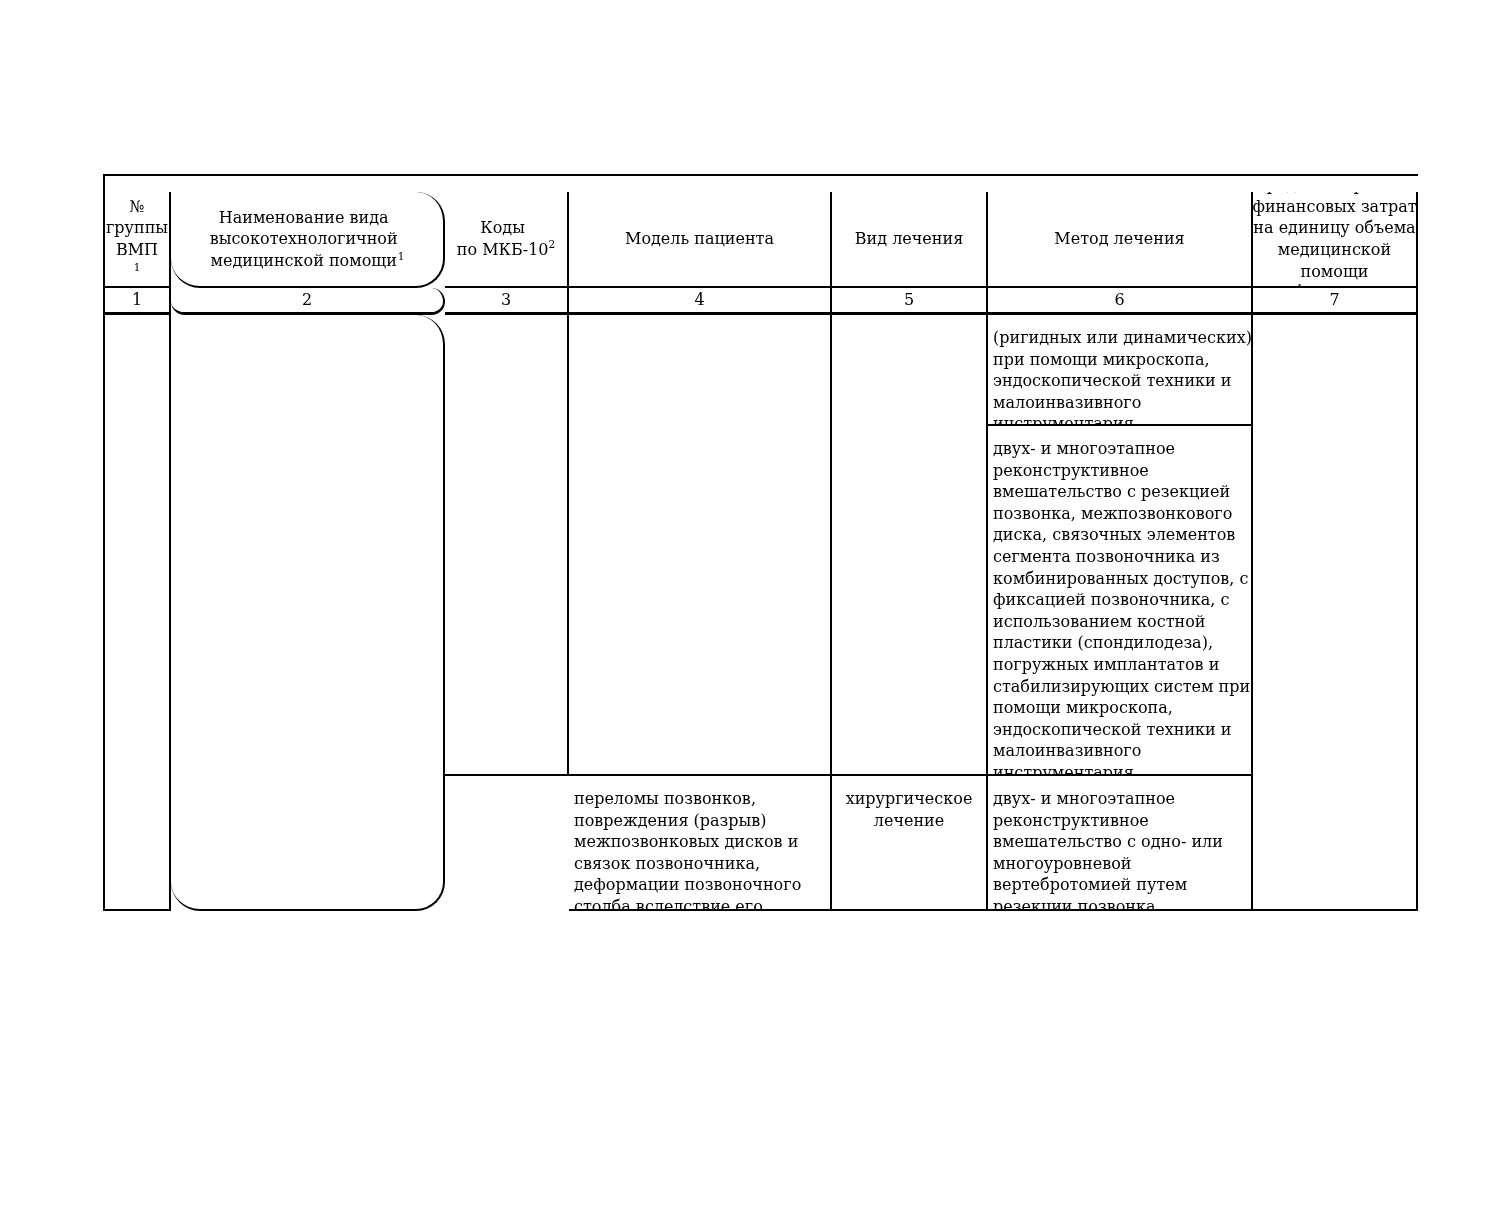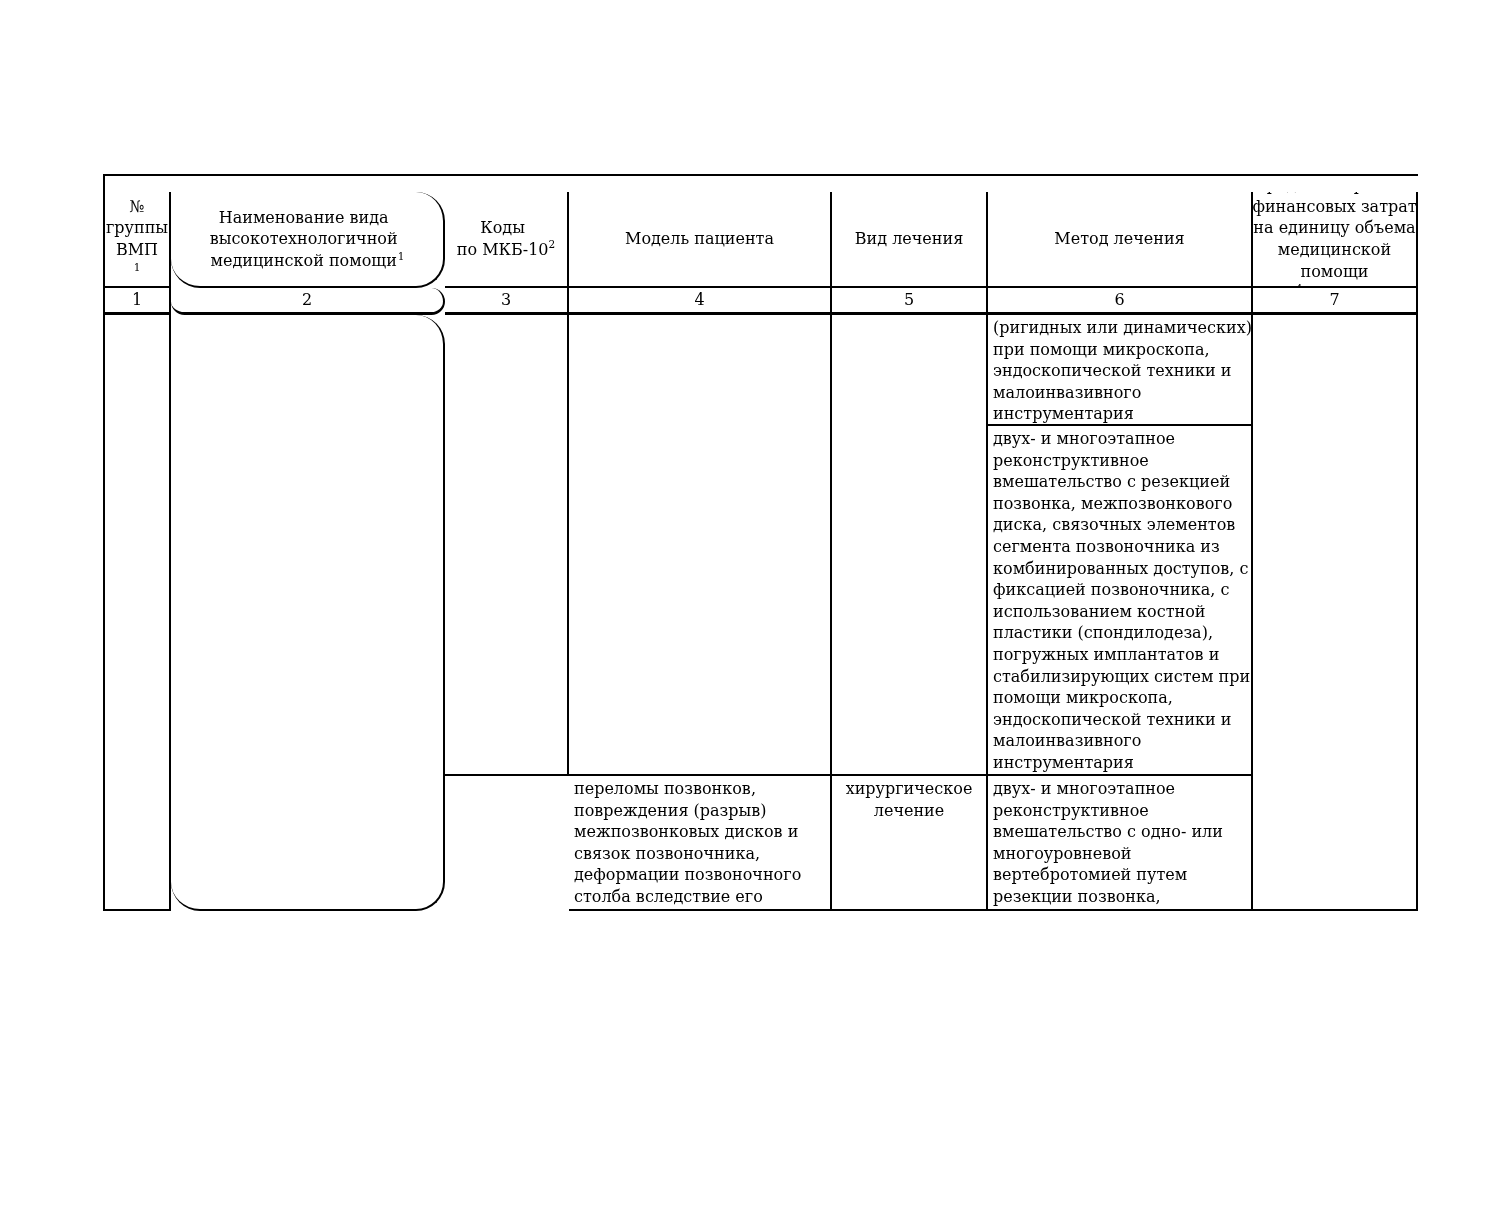--- a/index.html
+++ b/index.html
@@ -42,7 +42,7 @@
   .pre { white-space: pre; }
   sup { font-size: 10.5px; line-height: 0; vertical-align: super; }
 
-  .body-cell { padding-top: 2px; }
+  .body-cell { padding-top: 12px; }
   .al-left   { text-align: left;  padding-left: 5px; padding-right: 2px; }
   .al-center { text-align: center; padding-left: 1px; padding-right: 1px; }
 

